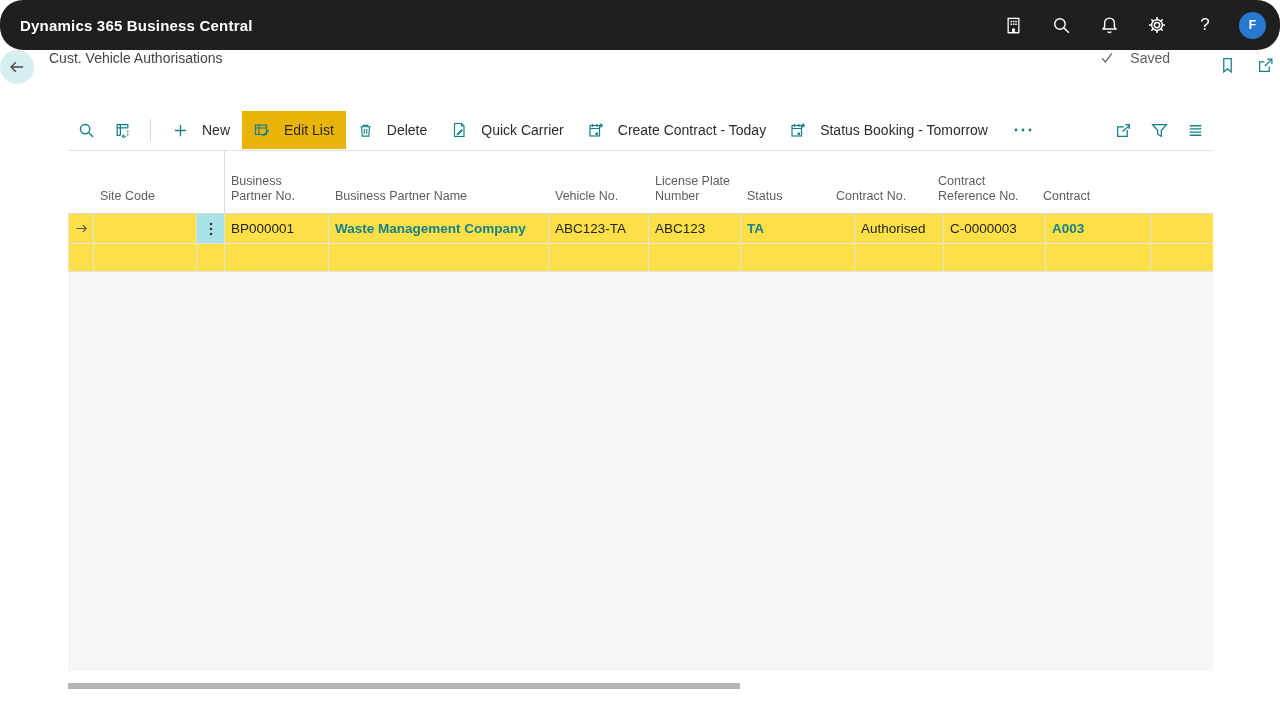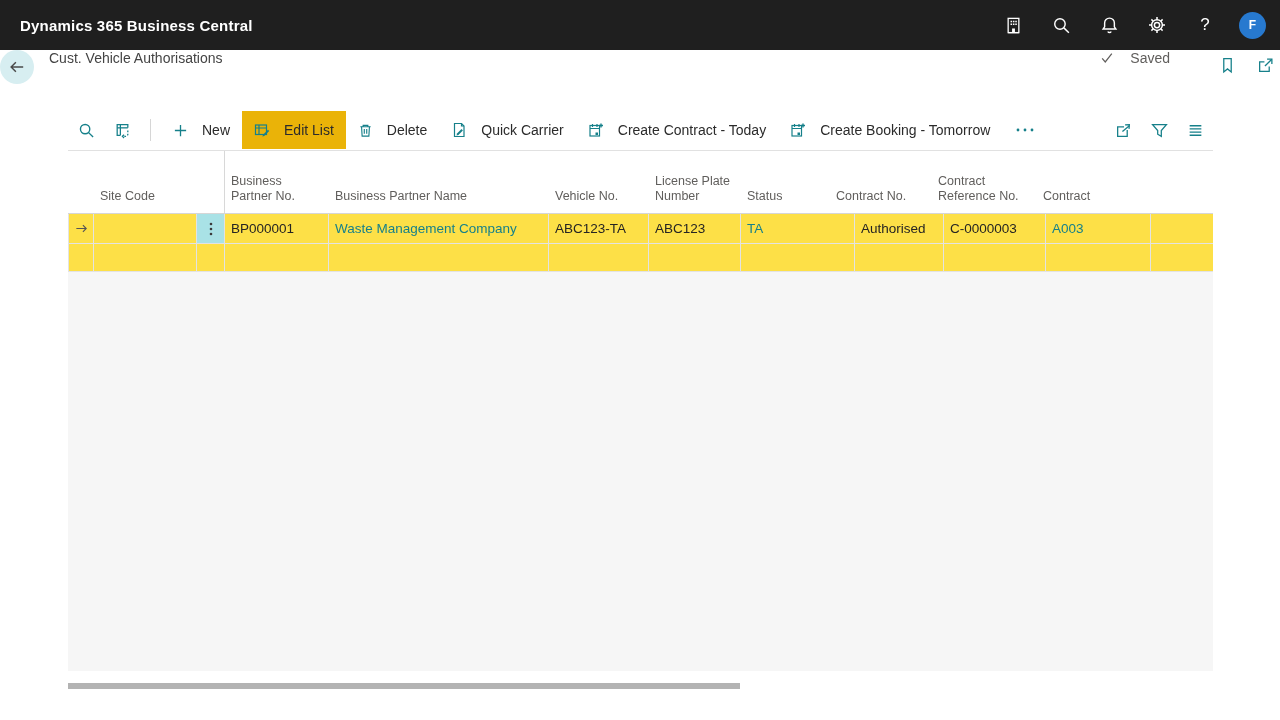--- a/index.html
+++ b/index.html
@@ -8,7 +8,7 @@
 
   
   .topbar { height:50px; background:#1f1f1f; display:flex; align-items:center;
-    justify-content:space-between; padding:0 14px 0 20px; }
+    justify-content:space-between; padding:0 14px 0 20px;border-radius:23px; }
   .topbar-title { color:#ffffff; font-size:15px; font-weight:bold; letter-spacing:.2px; }
   .topbar-right { display:flex; align-items:center; }
   .topbar-iconbtn { width:48px; height:50px; display:flex; align-items:center;

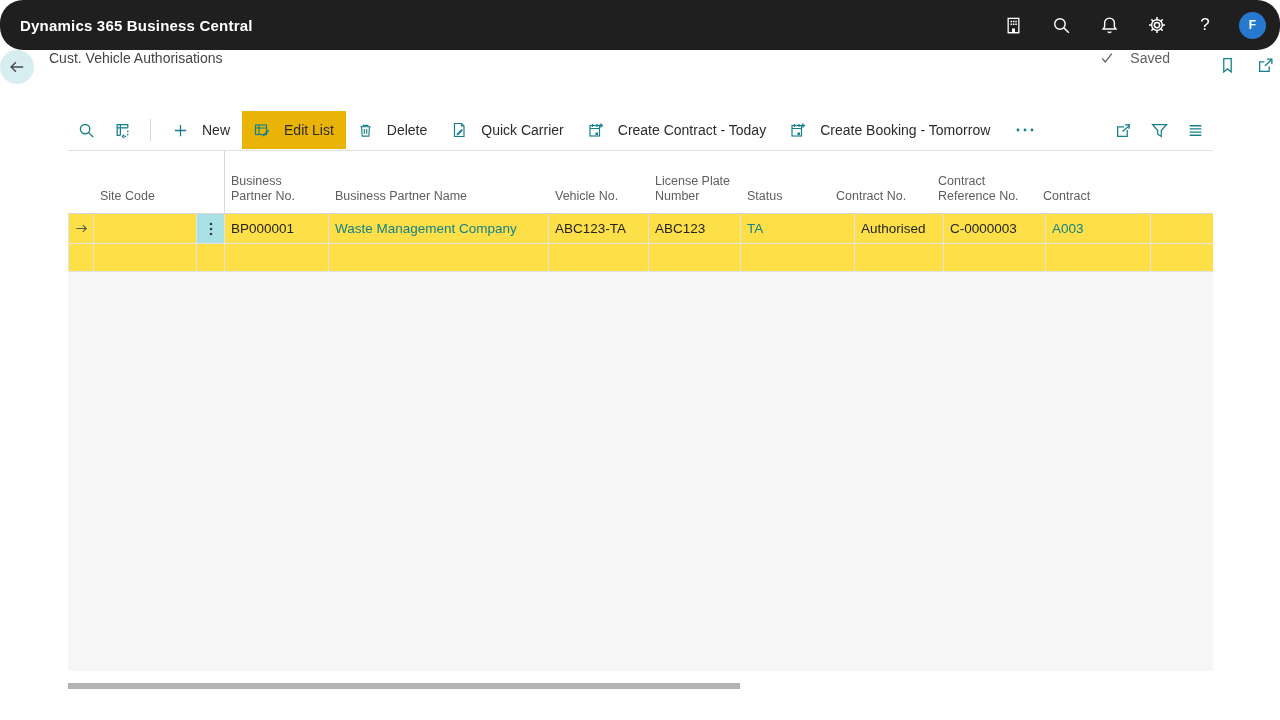--- a/index.html
+++ b/index.html
@@ -219,7 +219,7 @@
         <path d="M13 1.5v4M11 3.5h4" stroke-width="1.4"></path>
         <rect x="7.5" y="10.5" width="2.5" height="2.5" fill="#16808a" stroke="none"></rect>
       </svg>
-      <span>Create Booking - Tomorrow</span>
+      <span>Status Booking - Tomorrow</span>
     </div>
 
     <div class="tb-ellipsis">

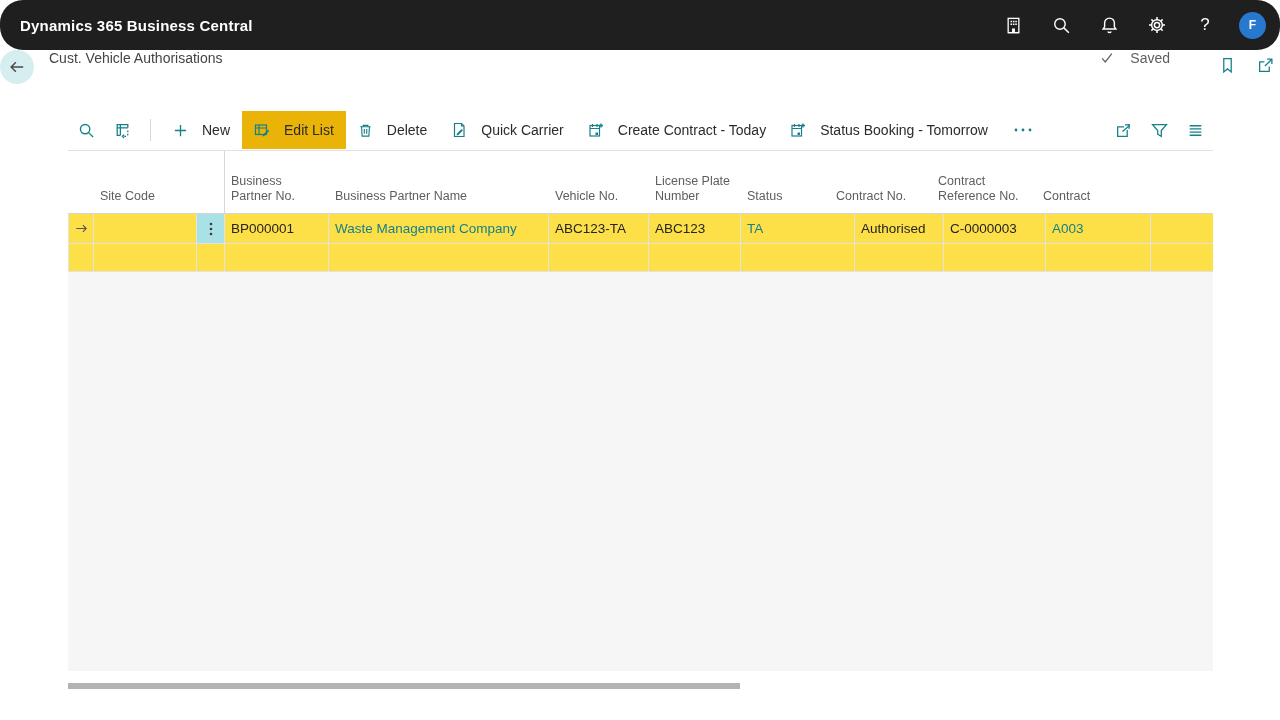--- a/index.html
+++ b/index.html
@@ -52,7 +52,7 @@
   .td { display:flex; align-items:center; padding:0 6px; font-size:13.5px; color:#252423;
     border-right:1px solid #e3e3e3; overflow:hidden; white-space:nowrap; cursor:text; }
   .td:first-child { border-left:1px solid #e3e3e3; }
-  .td.link { color:#16808a; cursor:pointer; }
+  .td.link { color:#16808a; cursor:pointer;font-weight:bold; }
   .td-arrow { justify-content:center; padding:0; }
   .td-dots { justify-content:center; padding:0; }
   .td-dots.active { background:#a9e2e6; cursor:pointer; }

